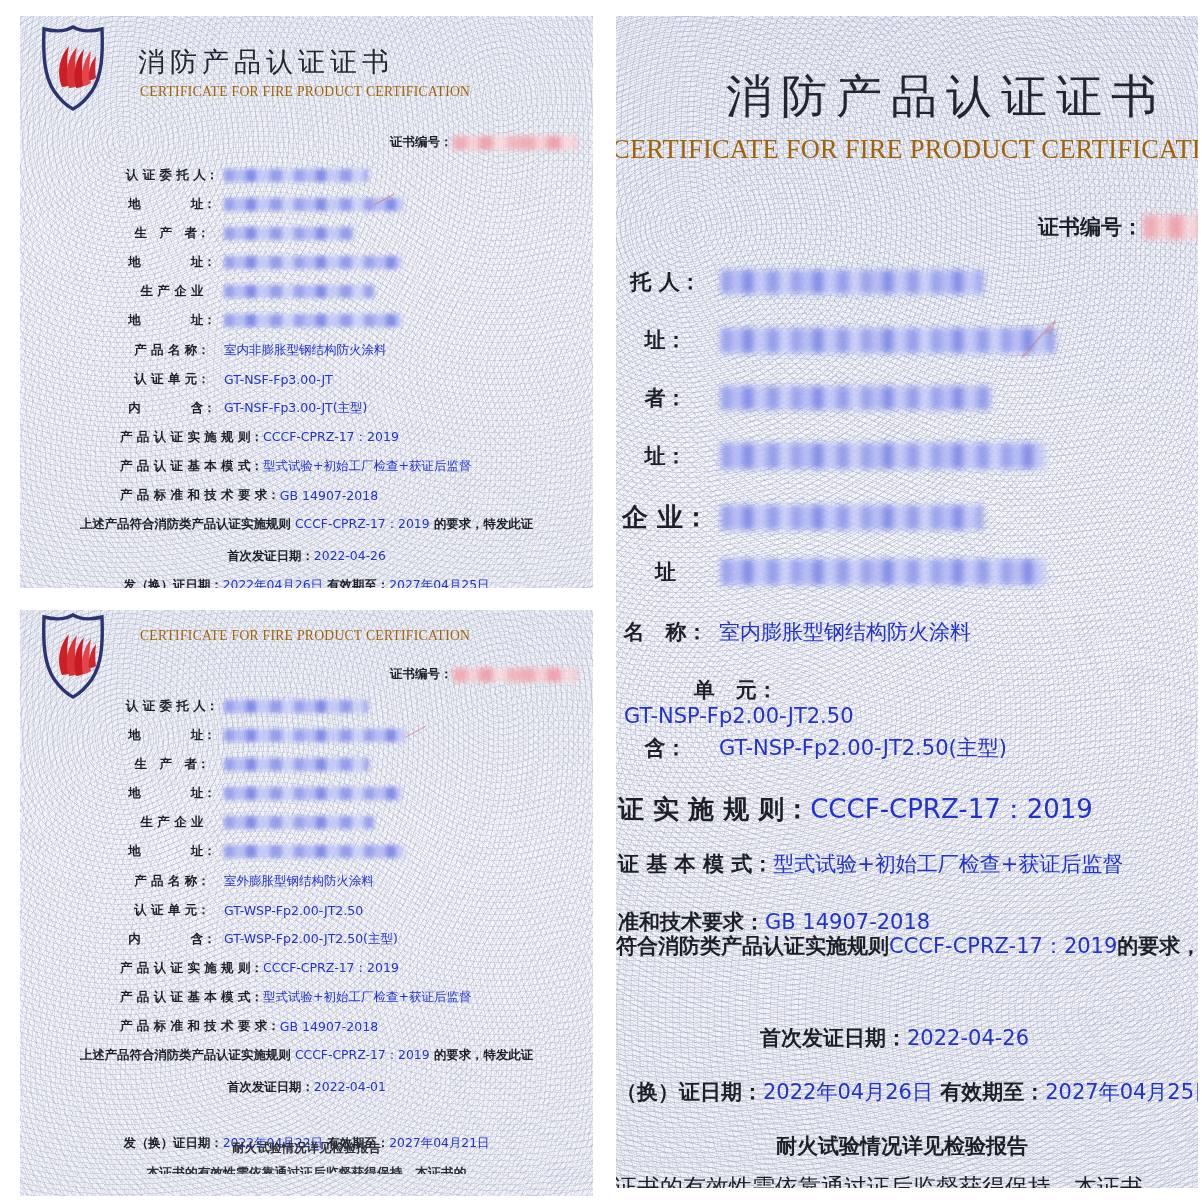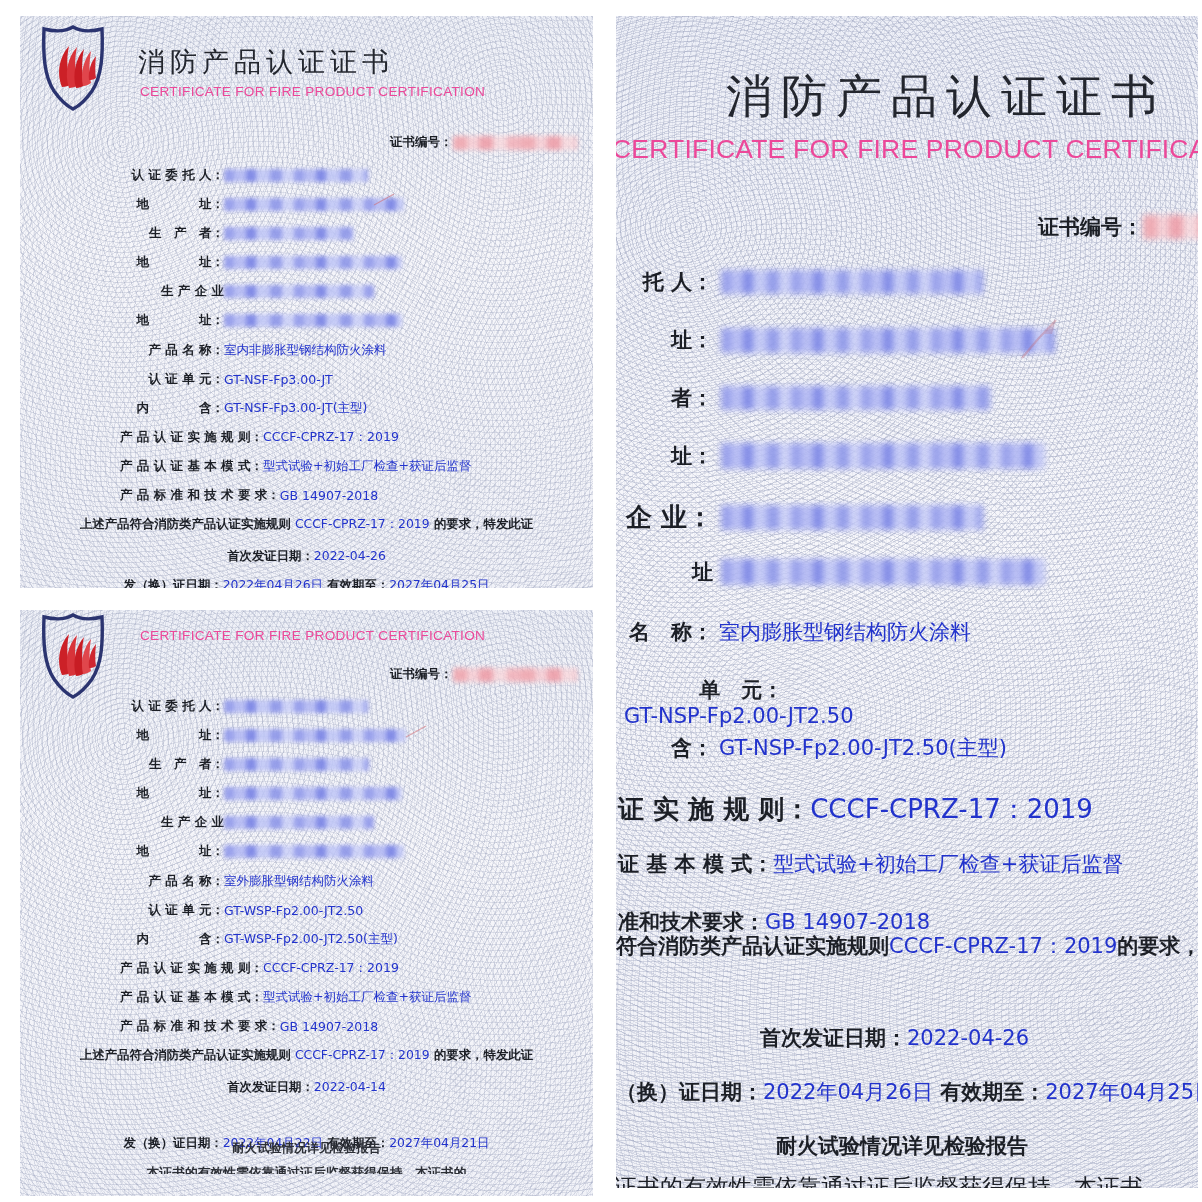--- a/index.html
+++ b/index.html
@@ -62,8 +62,8 @@
   }
   .en-title{
     position:absolute;
-    color:#ec4899;
-    font-family:Liberation Sans, sans-serif;
+    color:#a16207;
+    font-family:Liberation Serif, serif;
     white-space:nowrap;
   }
 

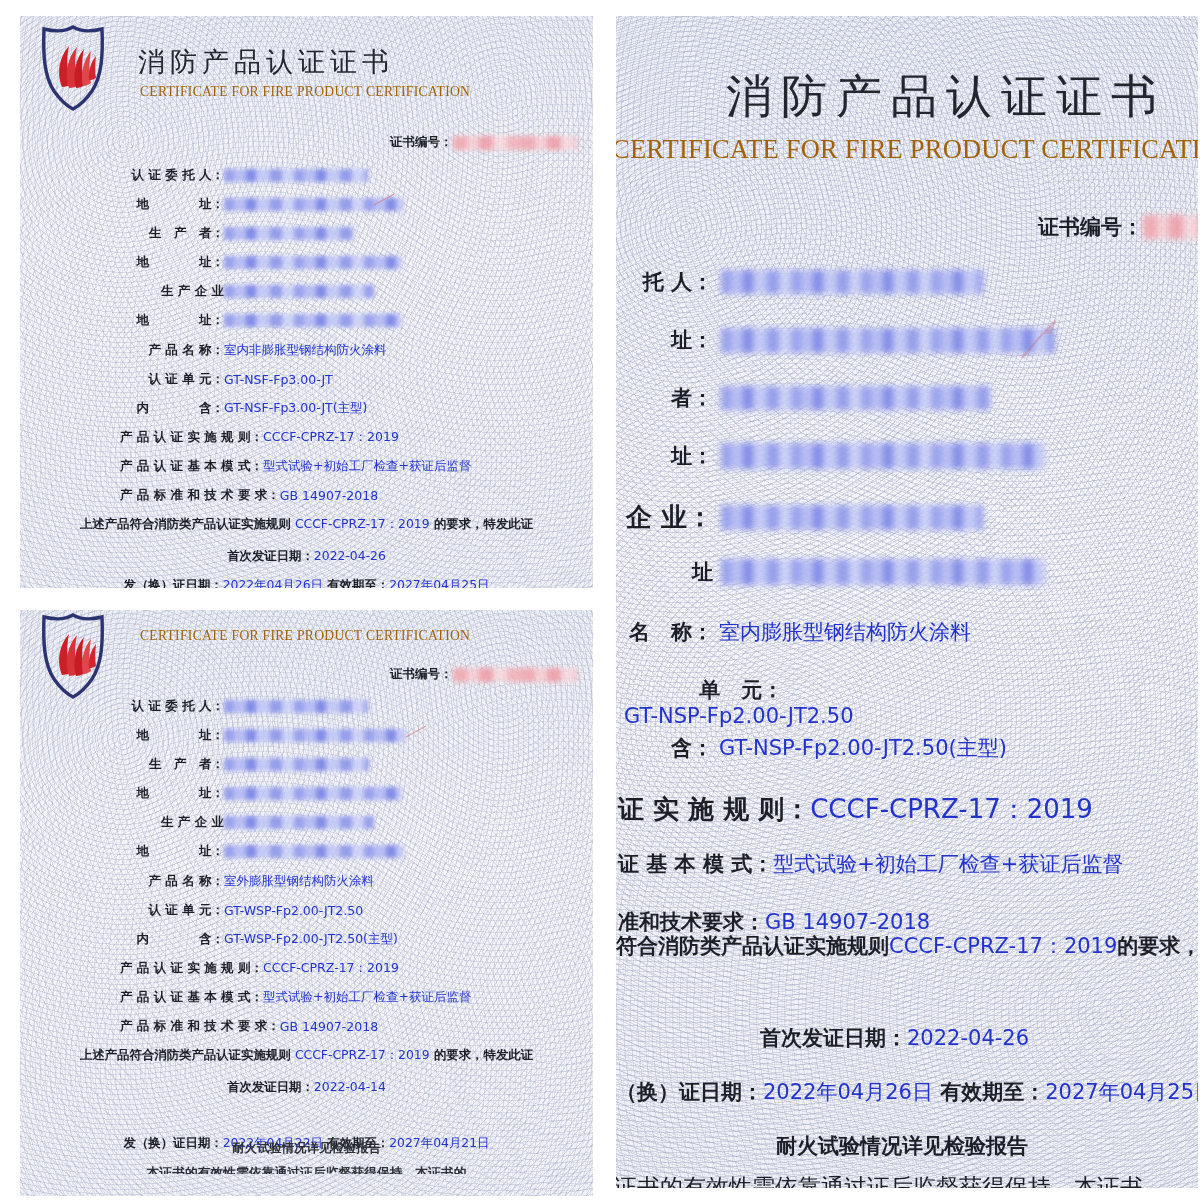--- a/index.html
+++ b/index.html
@@ -73,7 +73,7 @@
     color:#1c1f26;
     font-family:"DejaVu Serif","Liberation Serif",serif;
     font-weight:600;
-    text-align:right;
+    text-align:center;
   }
   .val{
     color:#2233cc;

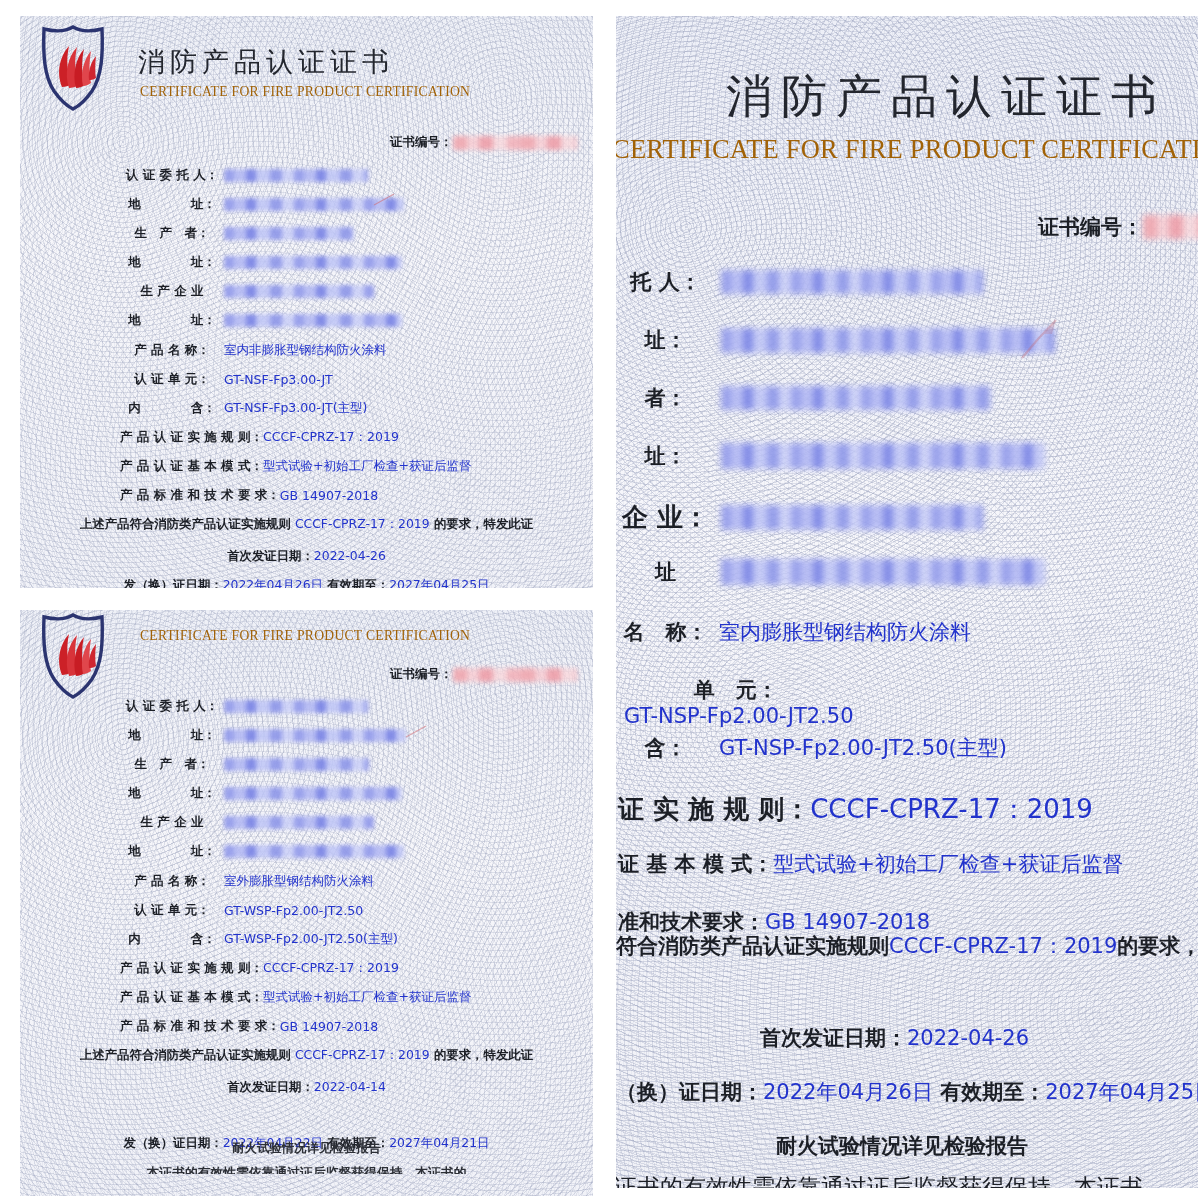--- a/index.html
+++ b/index.html
@@ -287,7 +287,7 @@
         <span>上述产品符合消防类产品认证实施规则 </span><span class="val">CCCF-CPRZ-17：2019</span><span> 的要求，特发此证</span>
       </div>
       <div class="center-line" style="top:469px;font-size:12.4px;">
-        <span>首次发证日期：</span><span class="val">2022-04-14</span>
+        <span>首次发证日期：</span><span class="val">2022-04-01</span>
       </div>
       <div class="center-line" style="top:525px;font-size:12.4px;">
         <span>发（换）证日期：</span><span class="val">2022年04月22日</span><span>&nbsp;</span><span>有效期至：</span><span class="val">2027年04月21日</span>

